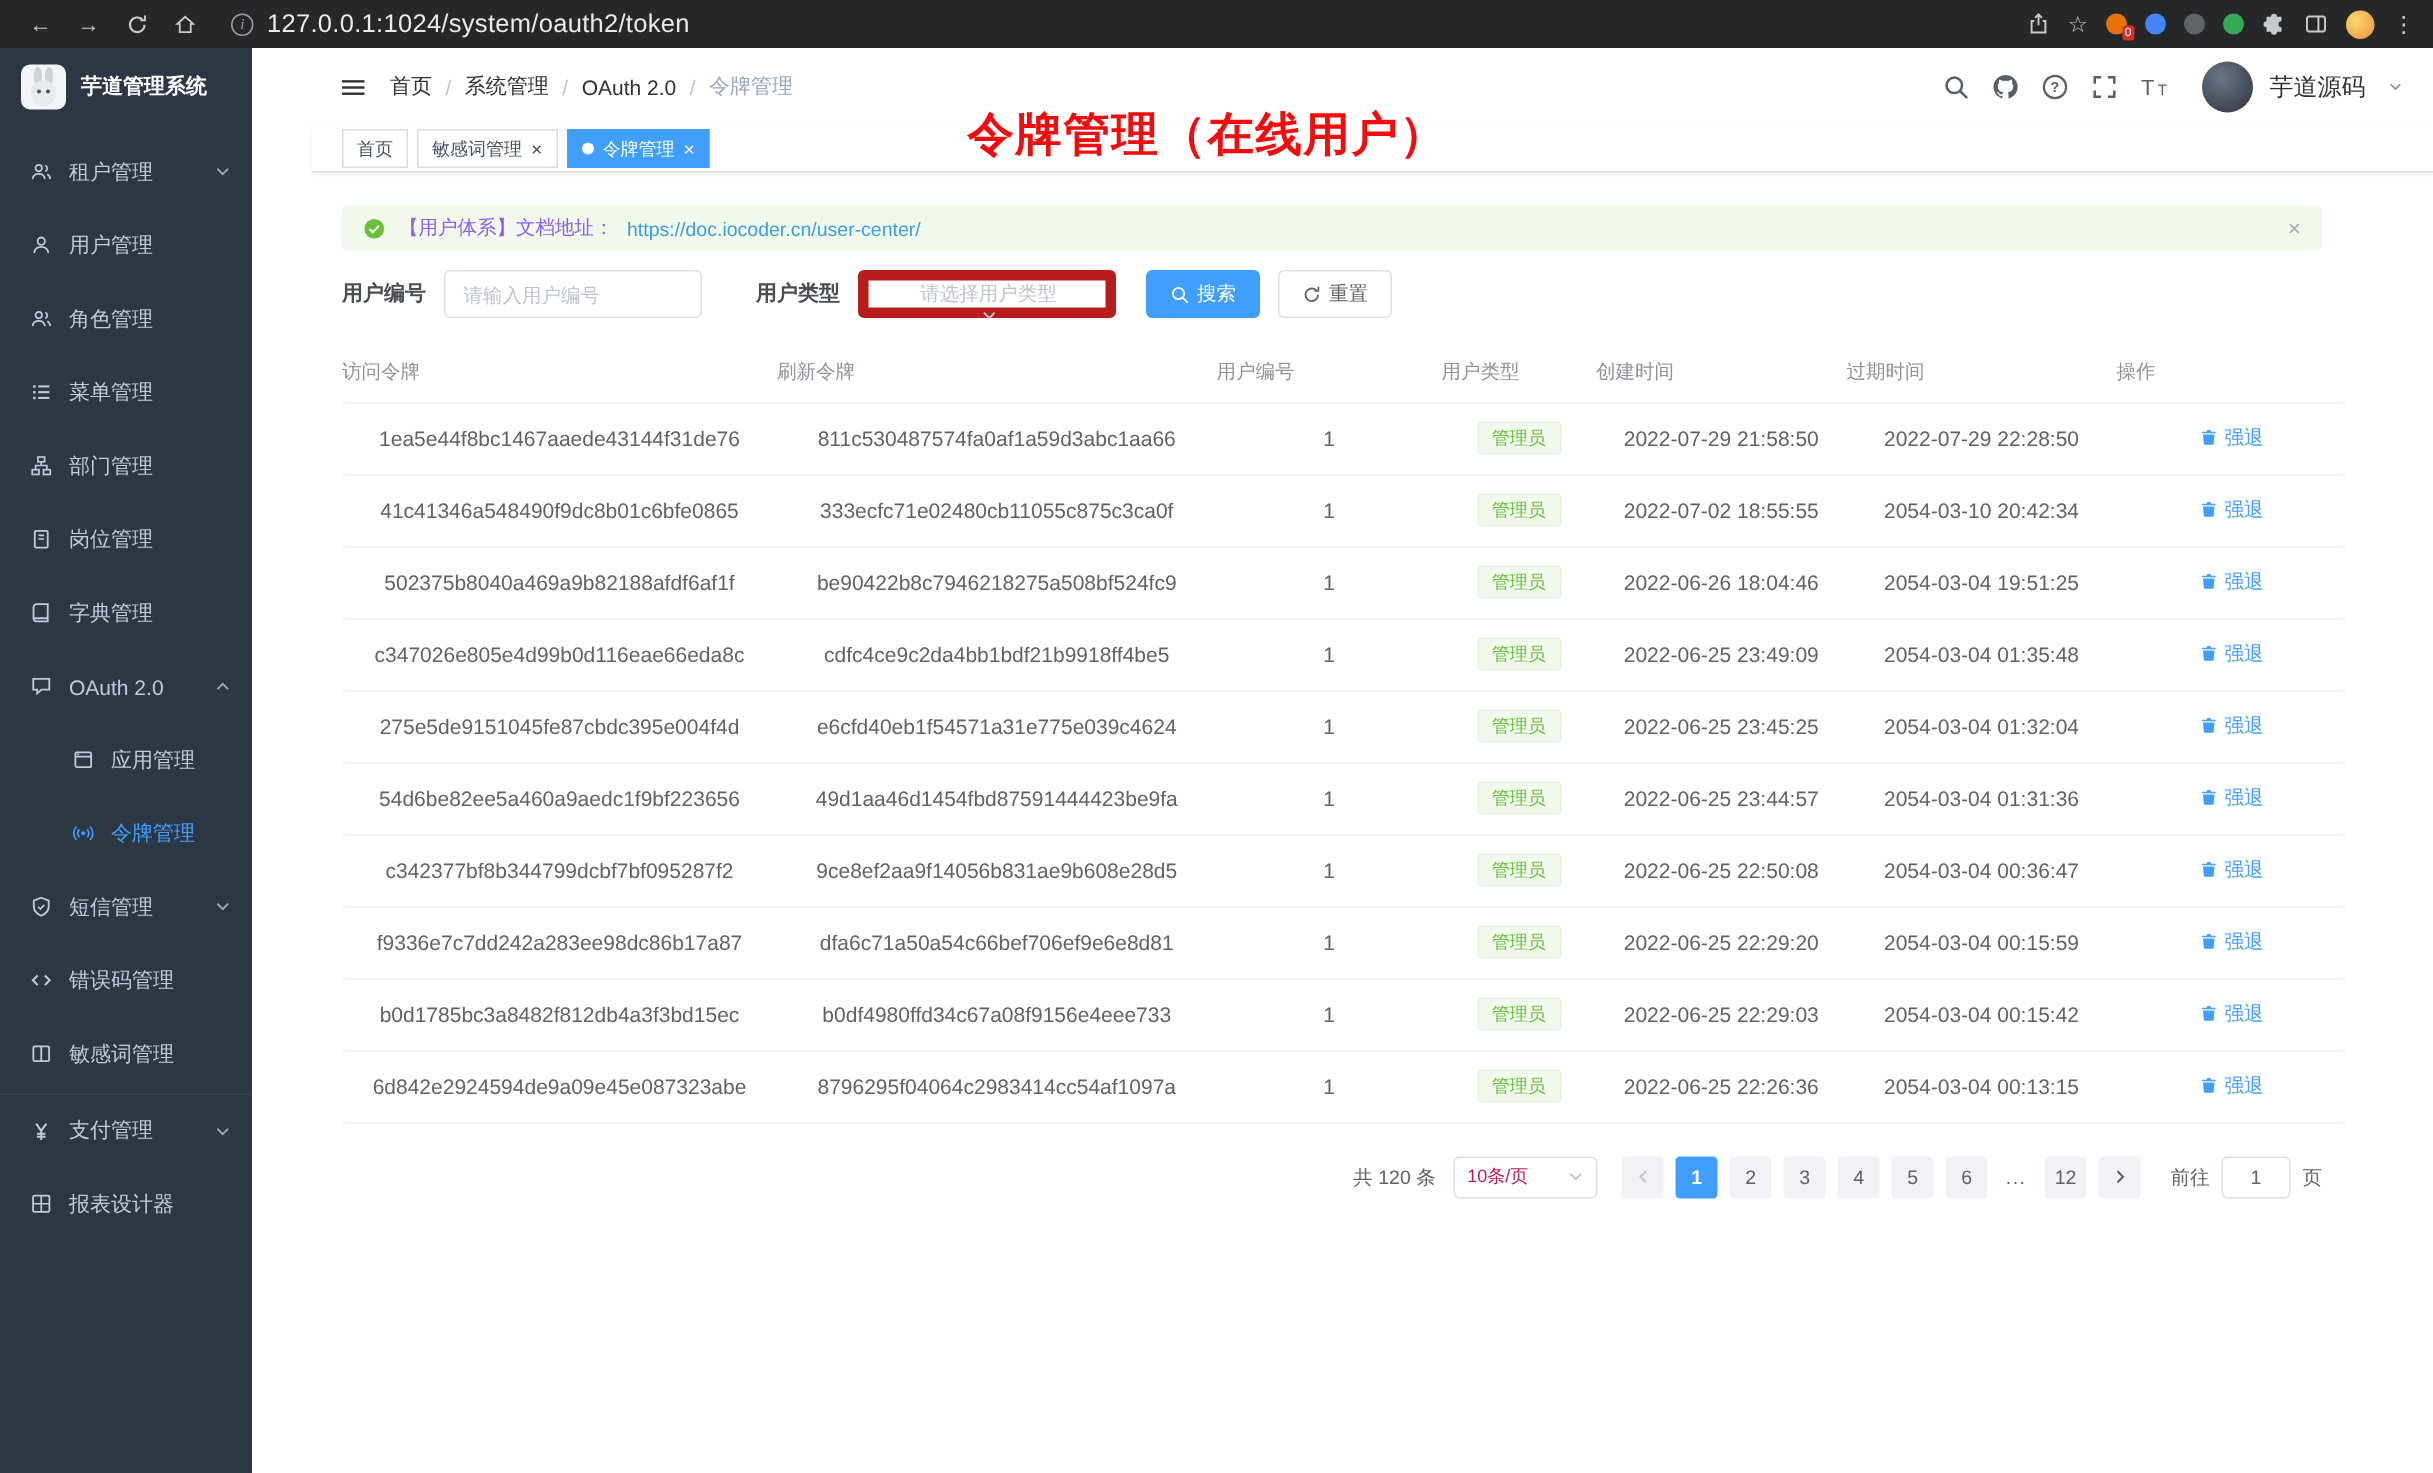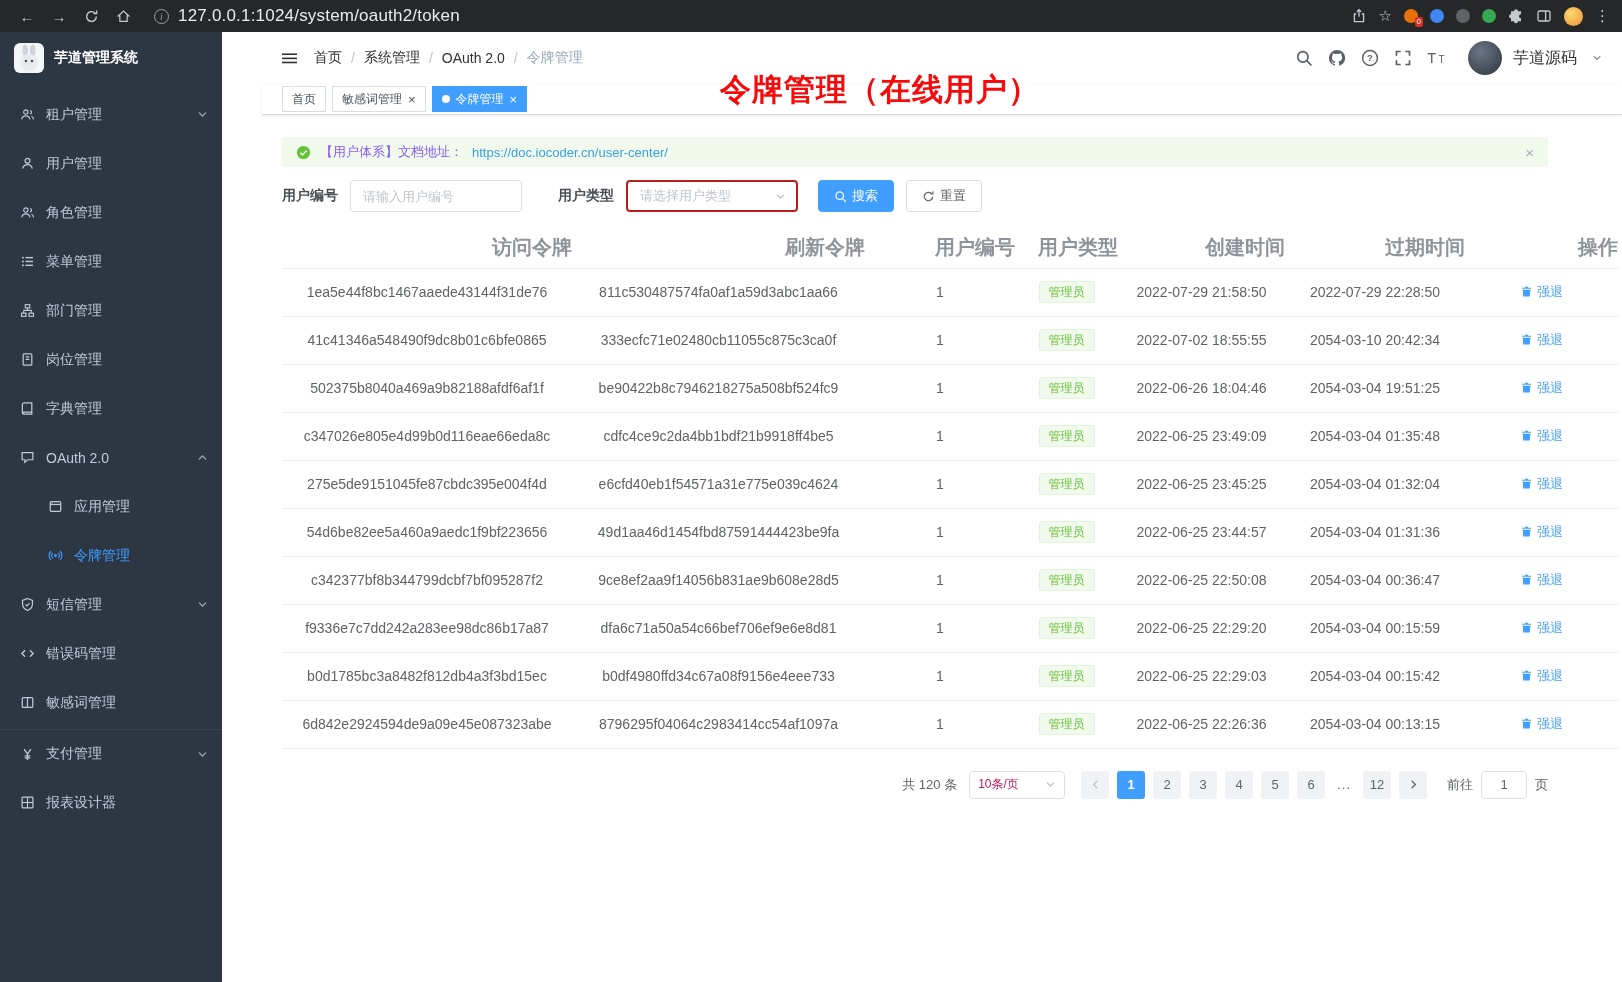--- a/index.html
+++ b/index.html
@@ -23,7 +23,7 @@
 
   
   .app { display: flex; height: 950px; }
-  .sidebar { width: 222px; flex-shrink: 0; background: var(--sidebar-bg, #2d3643); color: #bfcbd9; }
+  .sidebar { width: 168px; flex-shrink: 0; background: var(--sidebar-bg, #2d3643); color: #bfcbd9; }
   .logo-row { height: 52px; display: flex; align-items: center; gap: 10px; padding: 0 14px; }
   .logo-img { width: 30px; height: 30px; border-radius: 6px; background: #f4f5f7; overflow: hidden; flex-shrink: 0; display: flex; align-items: center; justify-content: center; }
   .logo-img svg { width: 24px; height: 24px; }

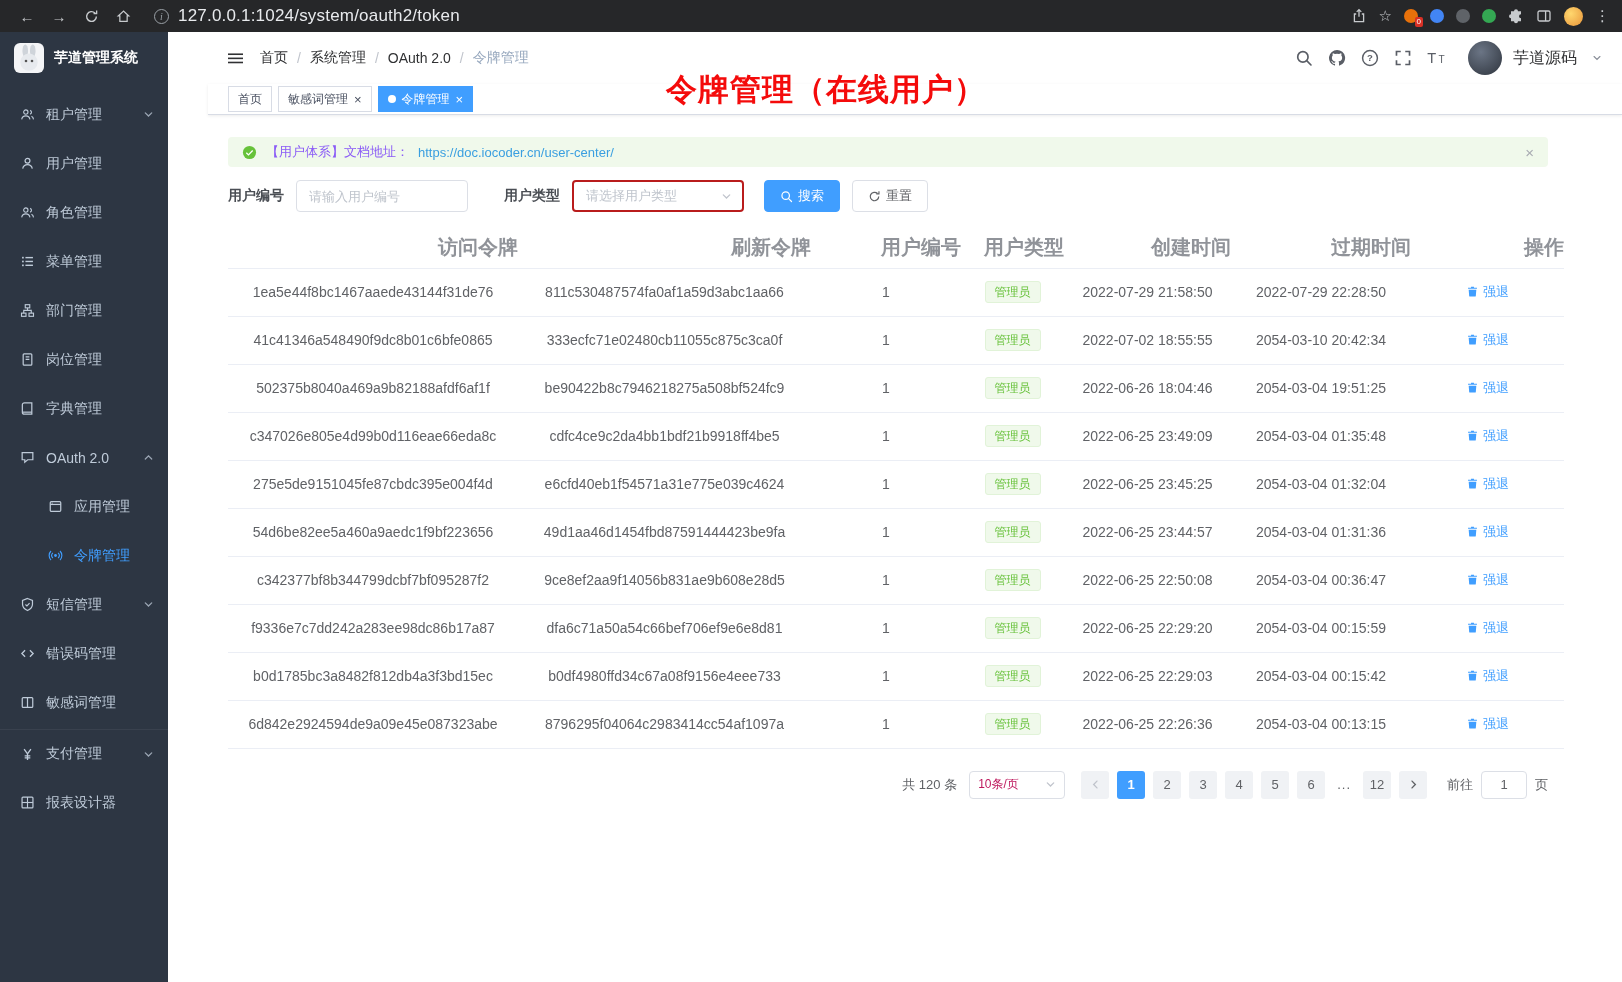--- a/index.html
+++ b/index.html
@@ -59,7 +59,7 @@
   .tab.active { background: var(--primary, #409eff); border-color: var(--primary, #409eff); color: #fff; }
   .tab .dot { width: 8px; height: 8px; border-radius: 50%; background: #fff; }
 
-  .annotation { position: absolute; left: 498px; top: 37px; font-size: 31px; font-weight: bold; color: var(--annotation-red, #f40b0b); z-index: 5; white-space: nowrap; letter-spacing: 1px; }
+  .annotation { position: absolute; left: 477px; top: 37px; font-size: 31px; font-weight: bold; color: var(--annotation-red, #f40b0b); z-index: 5; white-space: nowrap; letter-spacing: 1px; }
 
   .page-content { padding: 22px 74px 0 20px; position: relative; }
 

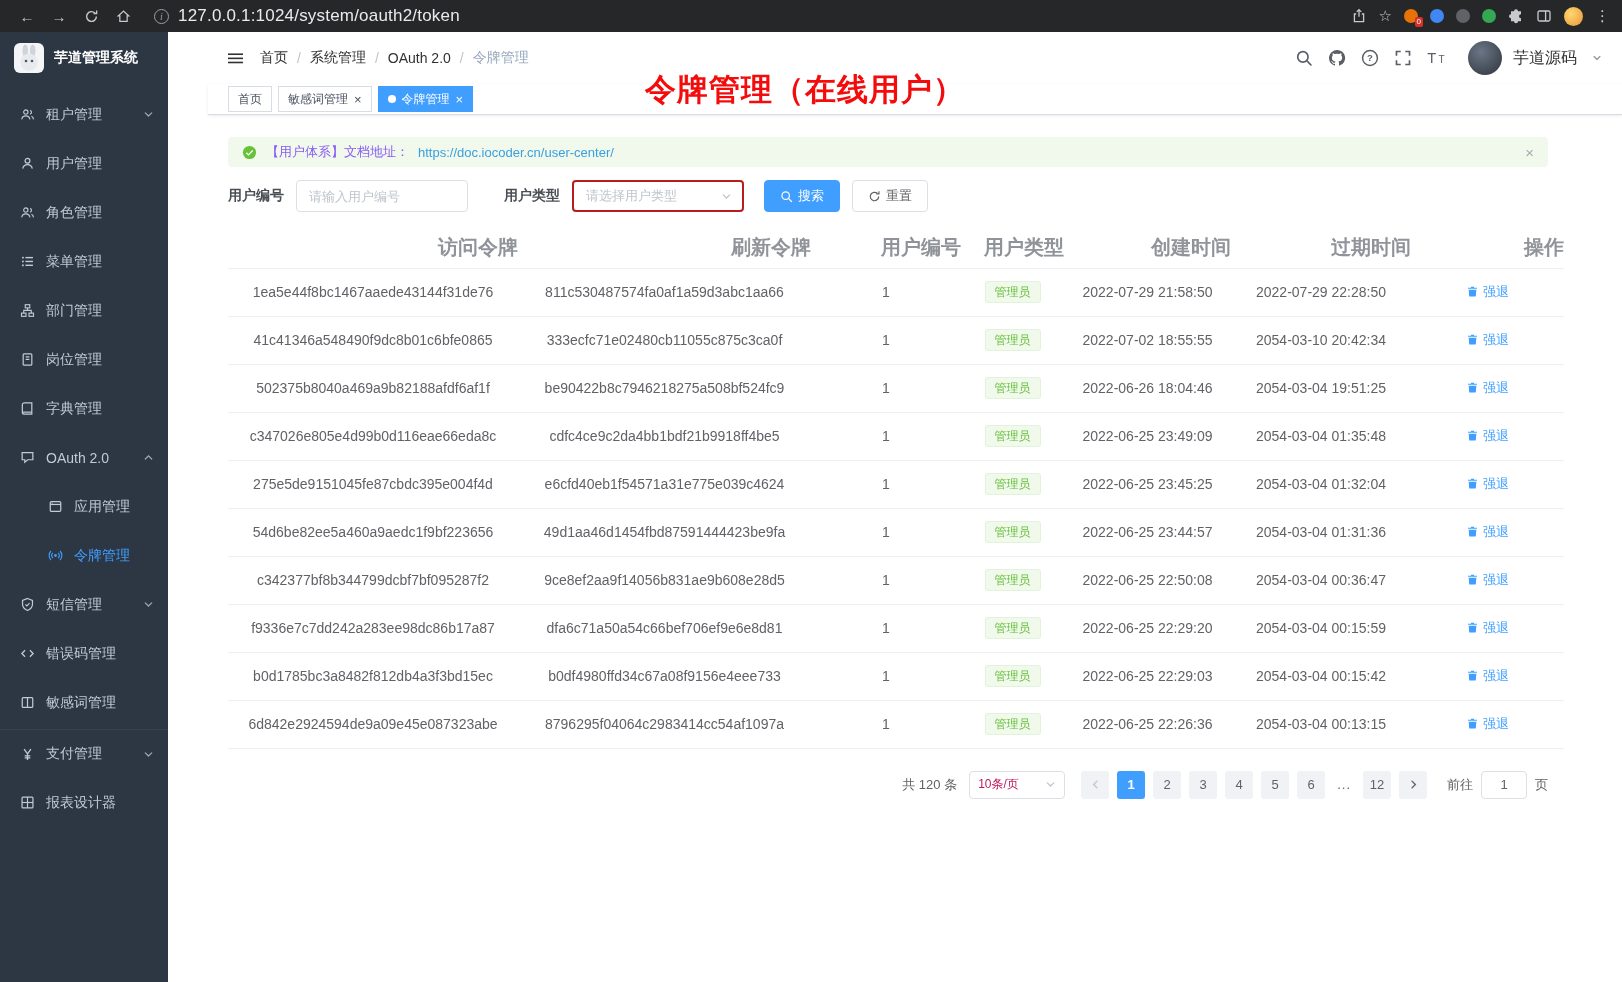--- a/index.html
+++ b/index.html
@@ -74,7 +74,7 @@
   .filter-label.second { margin-left: 24px; }
   .text-input { width: 172px; height: 32px; border: 1px solid #dcdfe6; border-radius: 4px; padding: 0 12px; font-size: 13px; color: #606266; outline: none; font-family: inherit; }
   .text-input::placeholder { color: #bfc4cc; }
-  .select-box { width: 172px; height: 32px; border: 2px solid #b91c1c; border-radius: 4px; padding: 0 10px 0 12px; display: flex; align-items: center; justify-content: space-between; font-size: 13px; color: #bfc4cc; cursor: pointer; margin-right: 8px; }
+  .select-box { width: 172px; height: 32px; border: 7px solid #b91c1c; border-radius: 4px; padding: 0 10px 0 12px; display: flex; align-items: center; justify-content: space-between; font-size: 13px; color: #bfc4cc; cursor: pointer; margin-right: 8px; flex-direction: column; }
   .select-caret { width: 11px; height: 11px; color: #c0c4cc; }
   .btn { height: 32px; border-radius: 4px; border: 1px solid #dcdfe6; background: #fff; color: #606266; font-size: 13px; display: inline-flex; align-items: center; gap: 5px; padding: 0 15px; cursor: pointer; font-family: Liberation Sans, sans-serif; }
   .btn .icon { width: 13px; height: 13px; }

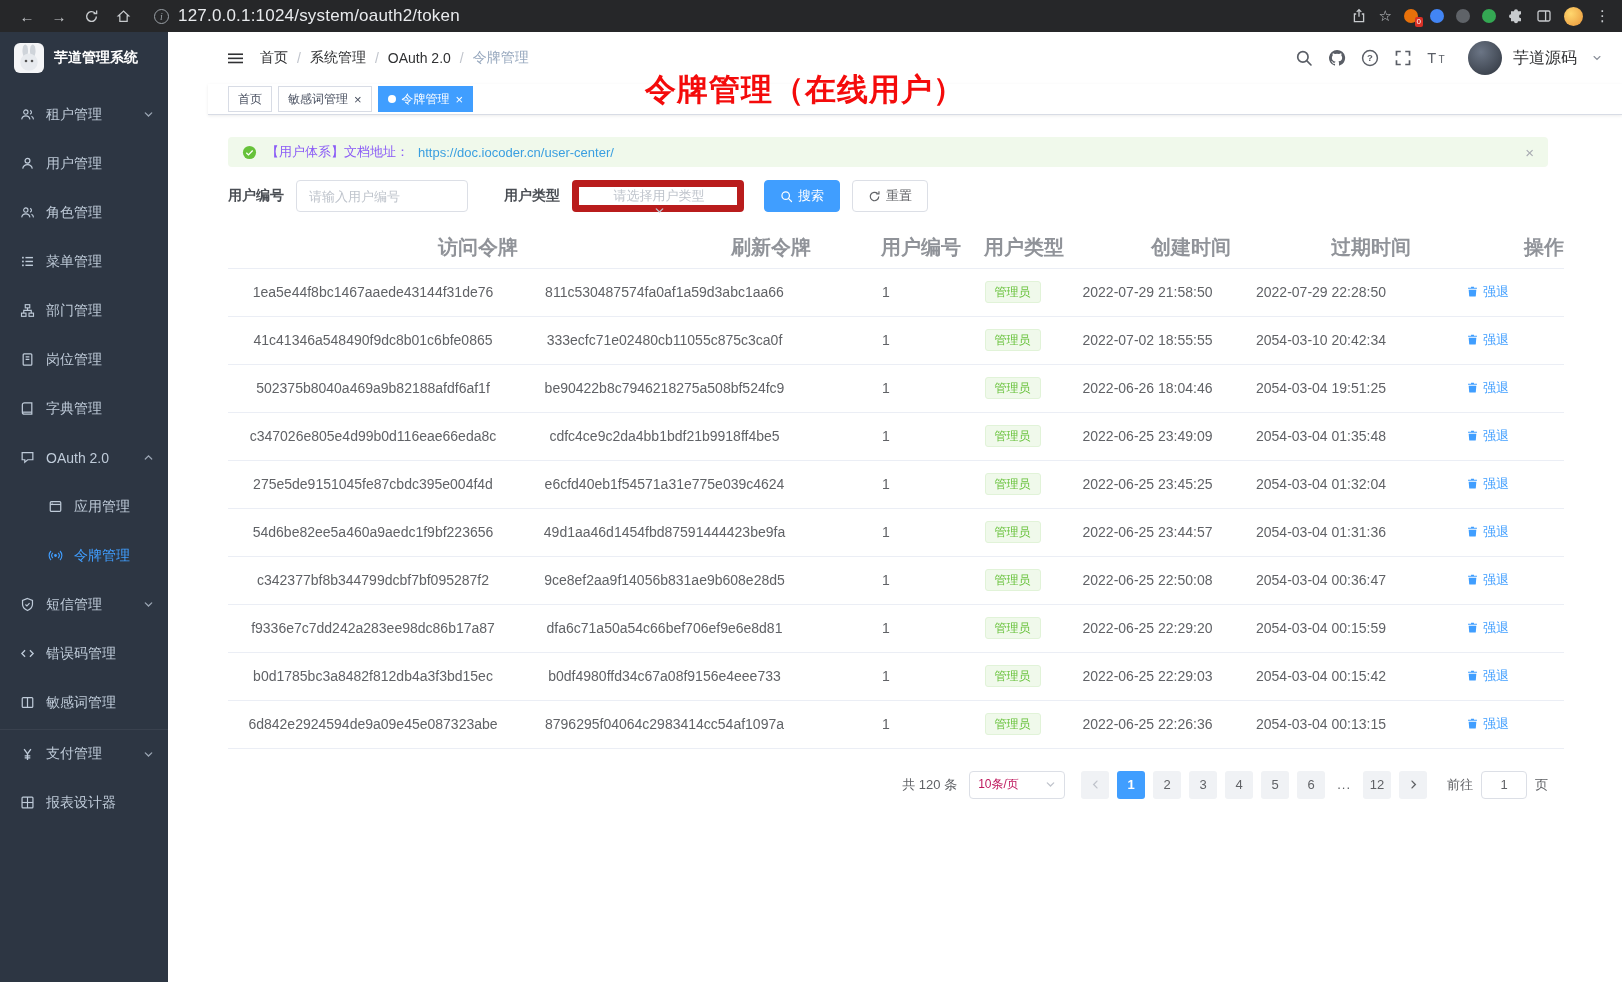--- a/index.html
+++ b/index.html
@@ -81,7 +81,7 @@
   .btn.primary { background: var(--primary, #409eff); border-color: var(--primary, #409eff); color: #fff; }
 
   .data-table { width: 100%; border-collapse: collapse; table-layout: fixed; margin-top: 16px; }
-  .data-table th { height: 40px; font-size: 20px; font-weight: bold; color: #909399; text-align: right; border-bottom: 1px solid #ebeef5; }
+  .data-table th { height: 40px; font-size: 13px; font-weight: normal; color: #909399; text-align: left; border-bottom: 1px solid #ebeef5; }
   .data-table td { height: 48px; font-size: 14px; color: #606266; text-align: center; border-bottom: 1px solid #ebeef5; white-space: nowrap; overflow: hidden; }
   .badge { display: inline-block; padding: 2px 9px; font-size: 12px; line-height: 16px; color: #67c23a; background: #f0f9eb; border: 1px solid #e1f3d8; border-radius: 3px; }
   .action-link { color: var(--primary, #409eff); font-size: 13px; display: inline-flex; align-items: center; gap: 4px; cursor: pointer; text-decoration: none; }

